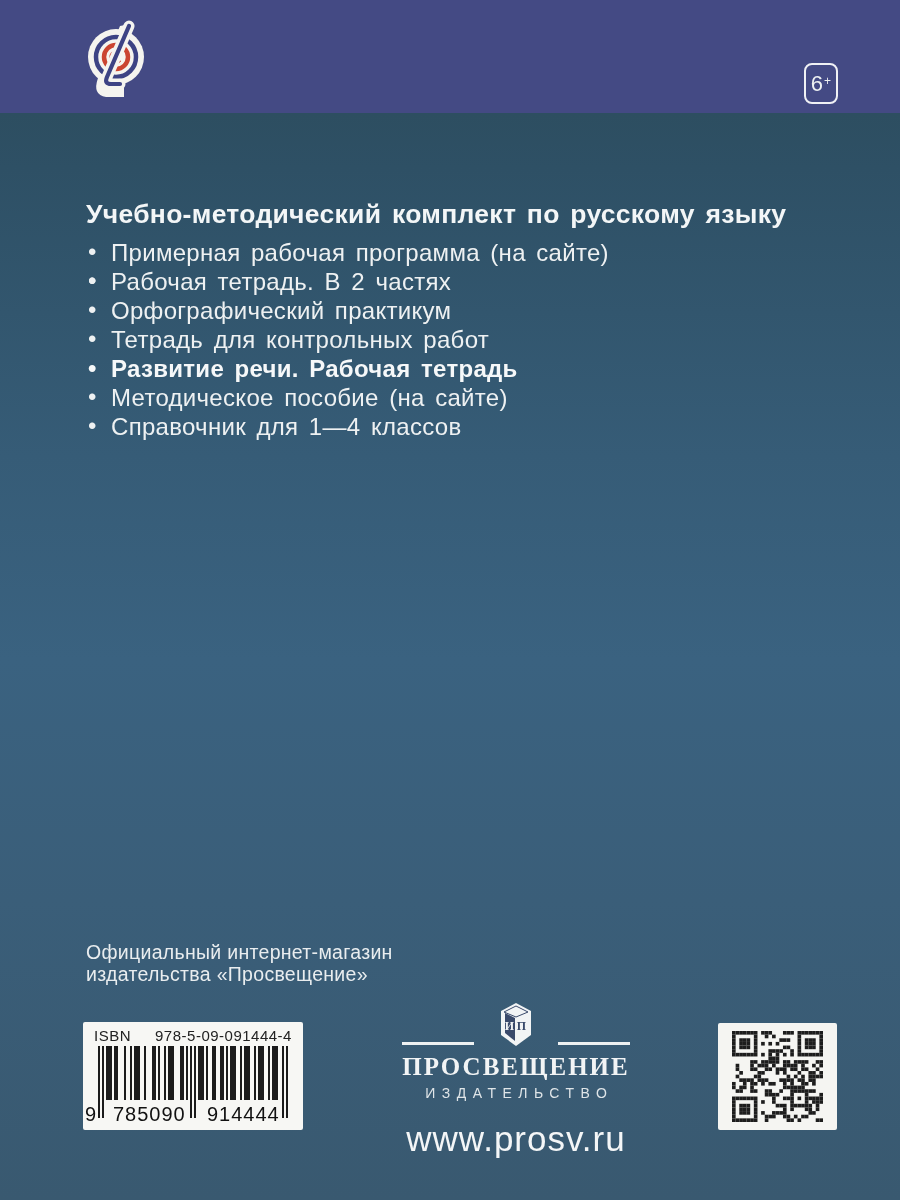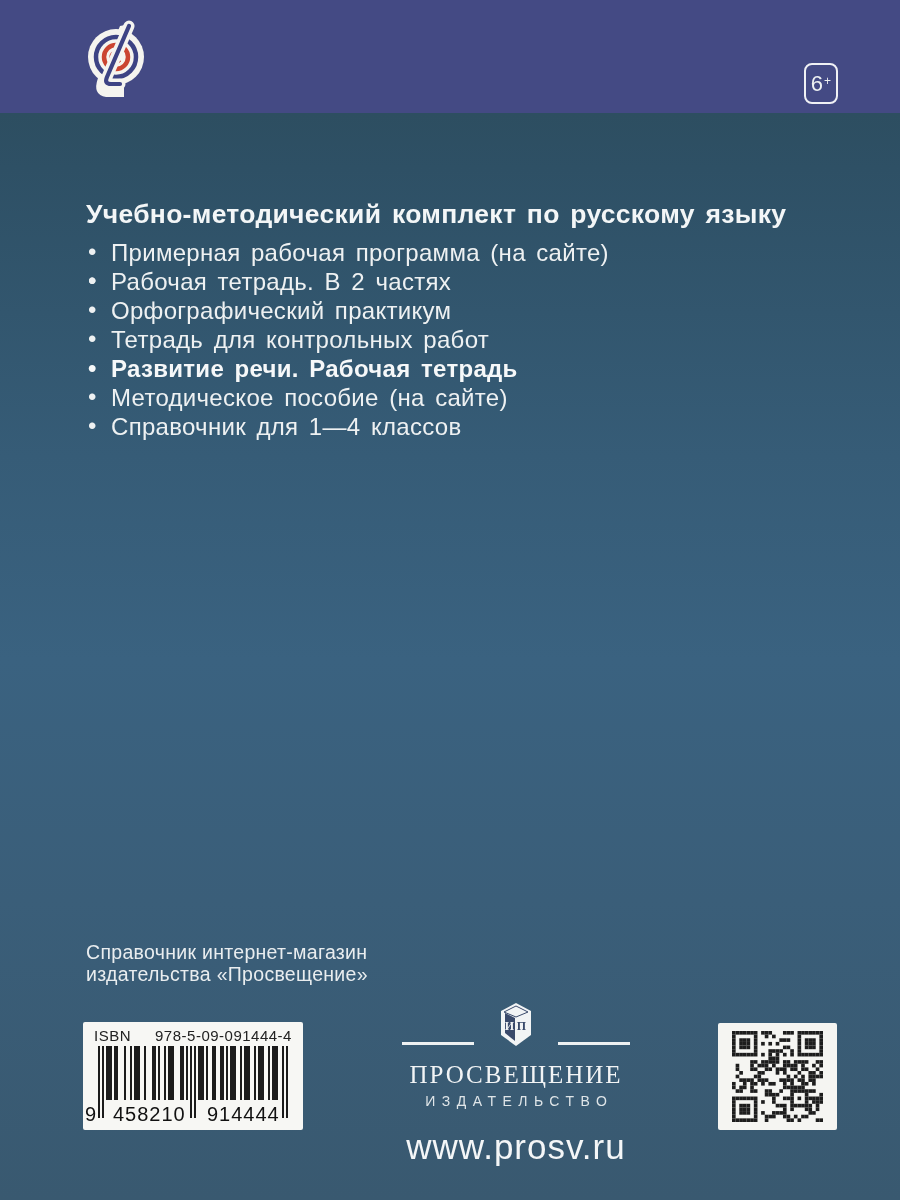--- a/index.html
+++ b/index.html
@@ -109,7 +109,7 @@
   </ul>
 
   <div class="store-block">
-    <div>Справочник интернет-магазин</div>
+    <div>Официальный интернет-магазин</div>
     <div>издательства «Просвещение»</div>
     <div class="store-url">shop.prosv.ru</div>
   </div>

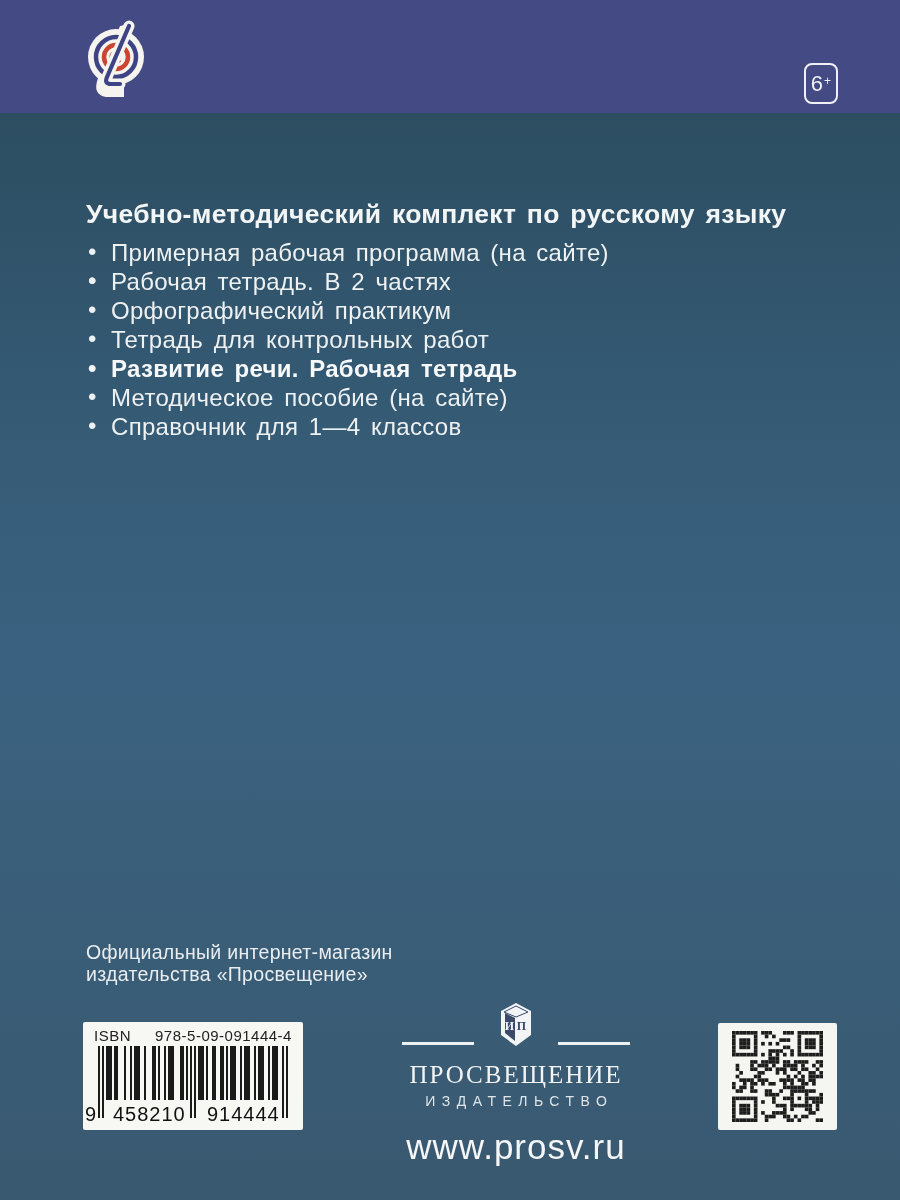--- a/index.html
+++ b/index.html
@@ -60,7 +60,7 @@
   .pub-rule.left{left:2px;}
   .pub-rule.right{right:2px;}
   .publisher-name{
-    margin-top:14px;font-family:"Liberation Serif", serif;font-weight:normal;
+    margin-top:6px;font-family:"Liberation Serif", serif;font-weight:bold;
     font-size:25px;letter-spacing:2px;white-space:nowrap;
   }
   .publisher-subtitle{margin-top:4px;font-size:14px;letter-spacing:6.5px;text-indent:6.5px;color:#dfe5e8;white-space:nowrap;}

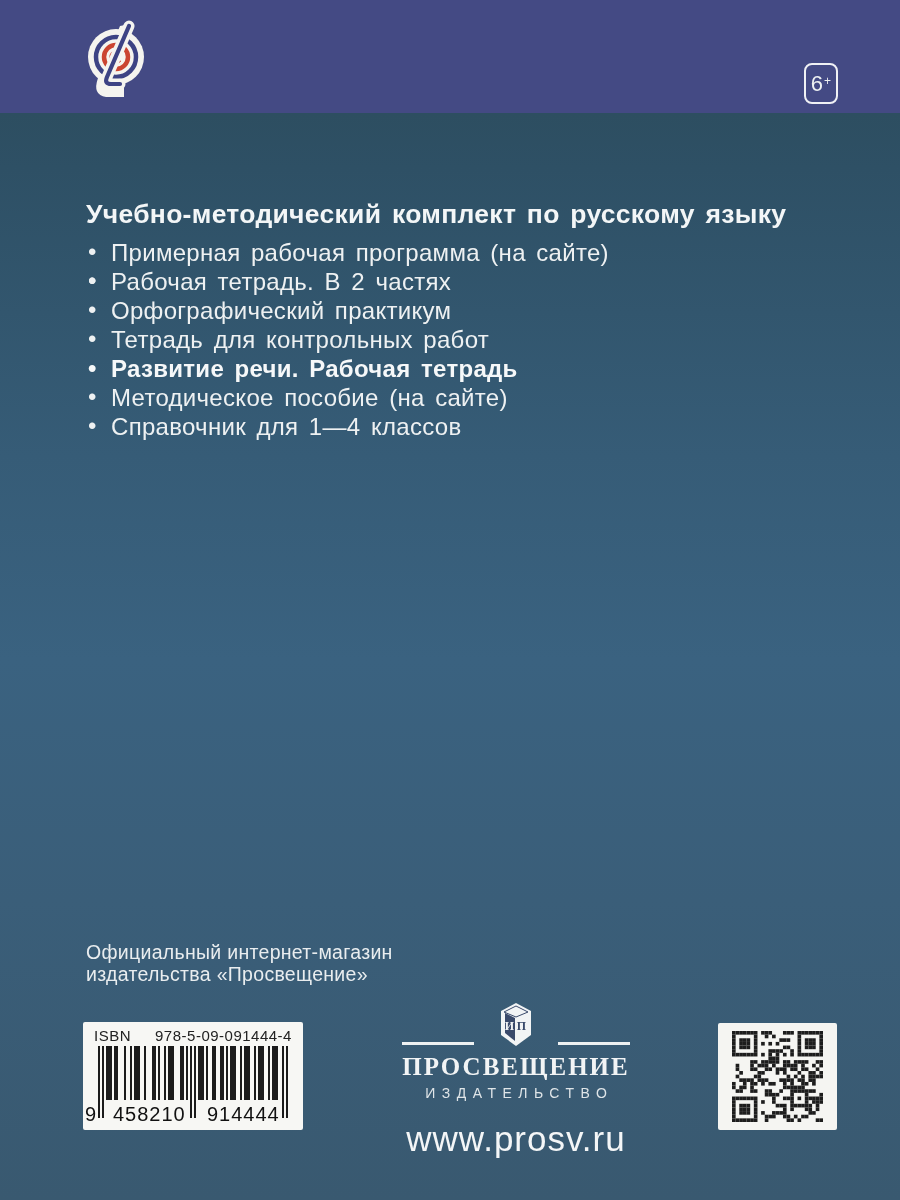--- a/index.html
+++ b/index.html
@@ -174,7 +174,7 @@
       </svg>
     <div class="barcode-digits">
       <span class="d9">9</span>
-      <span class="dgrp g1">458210</span>
+      <span class="dgrp g1">785090</span>
       <span class="dgrp g2">914444</span>
     </div>
   </div>

